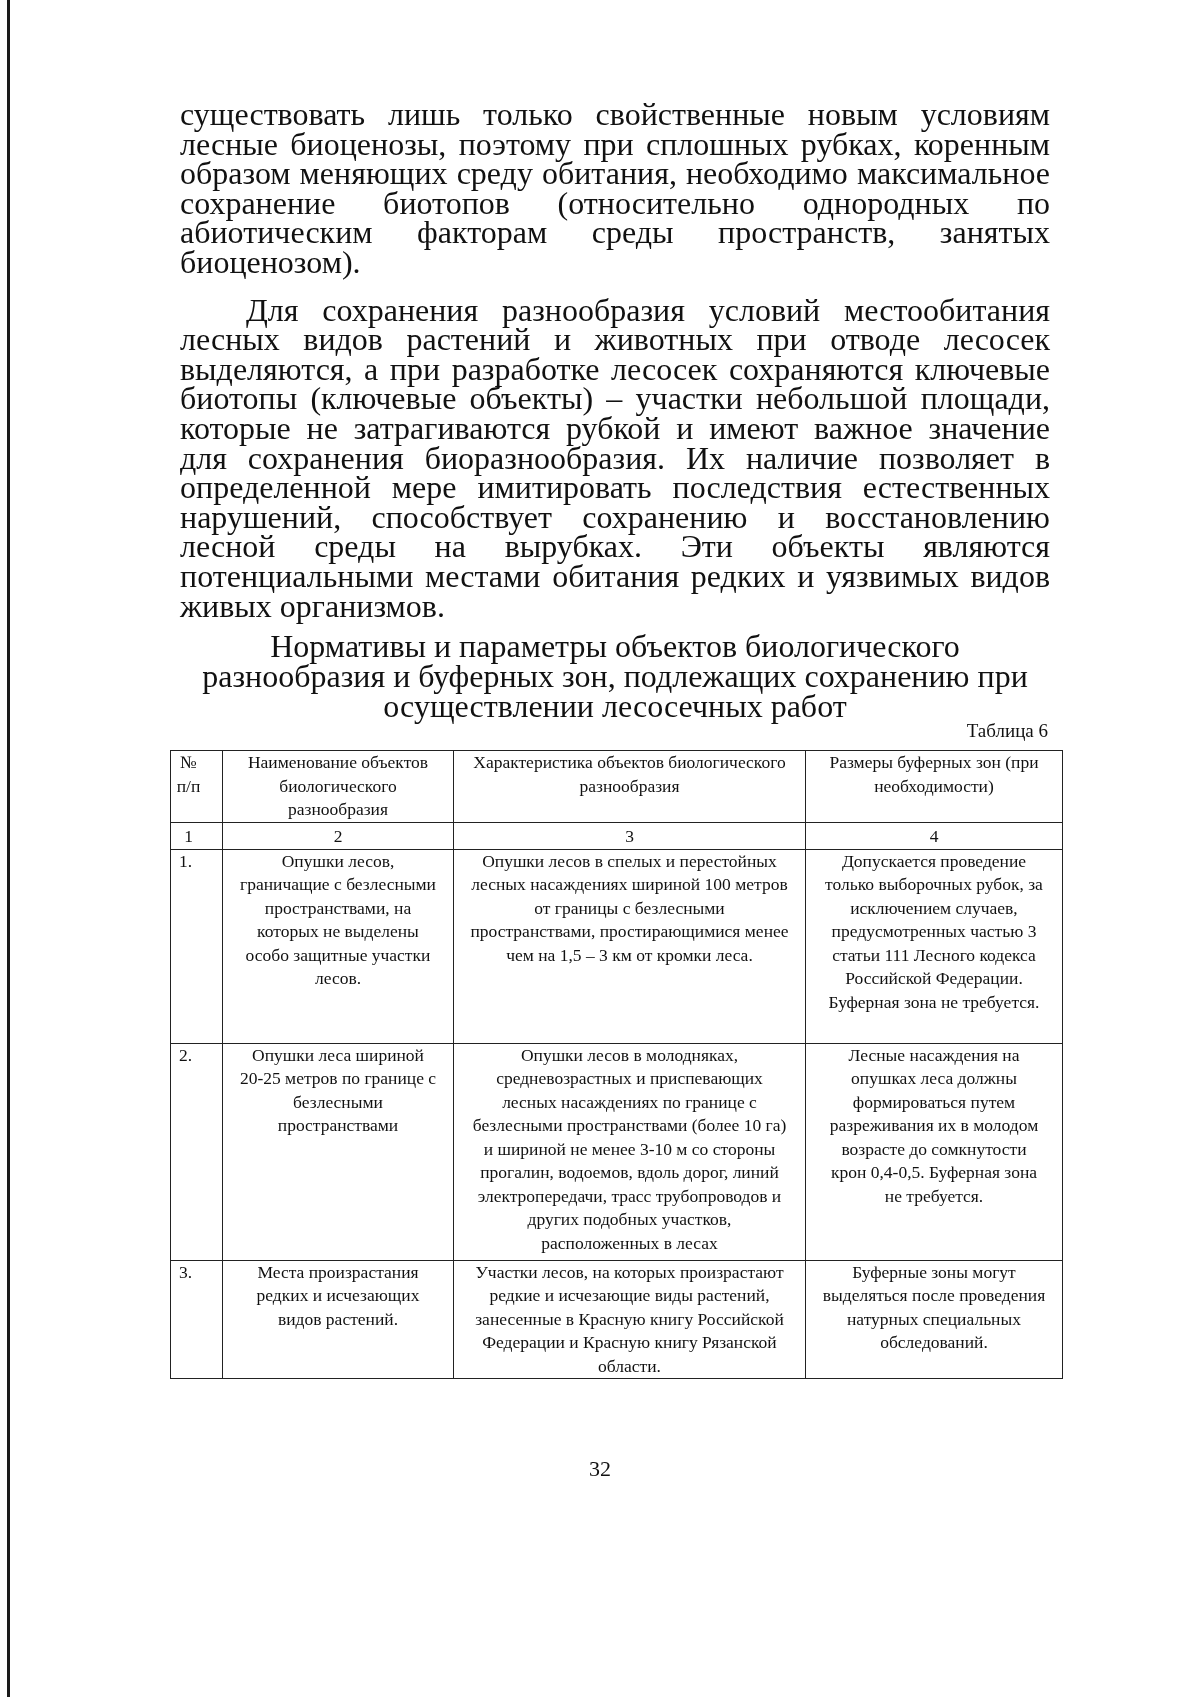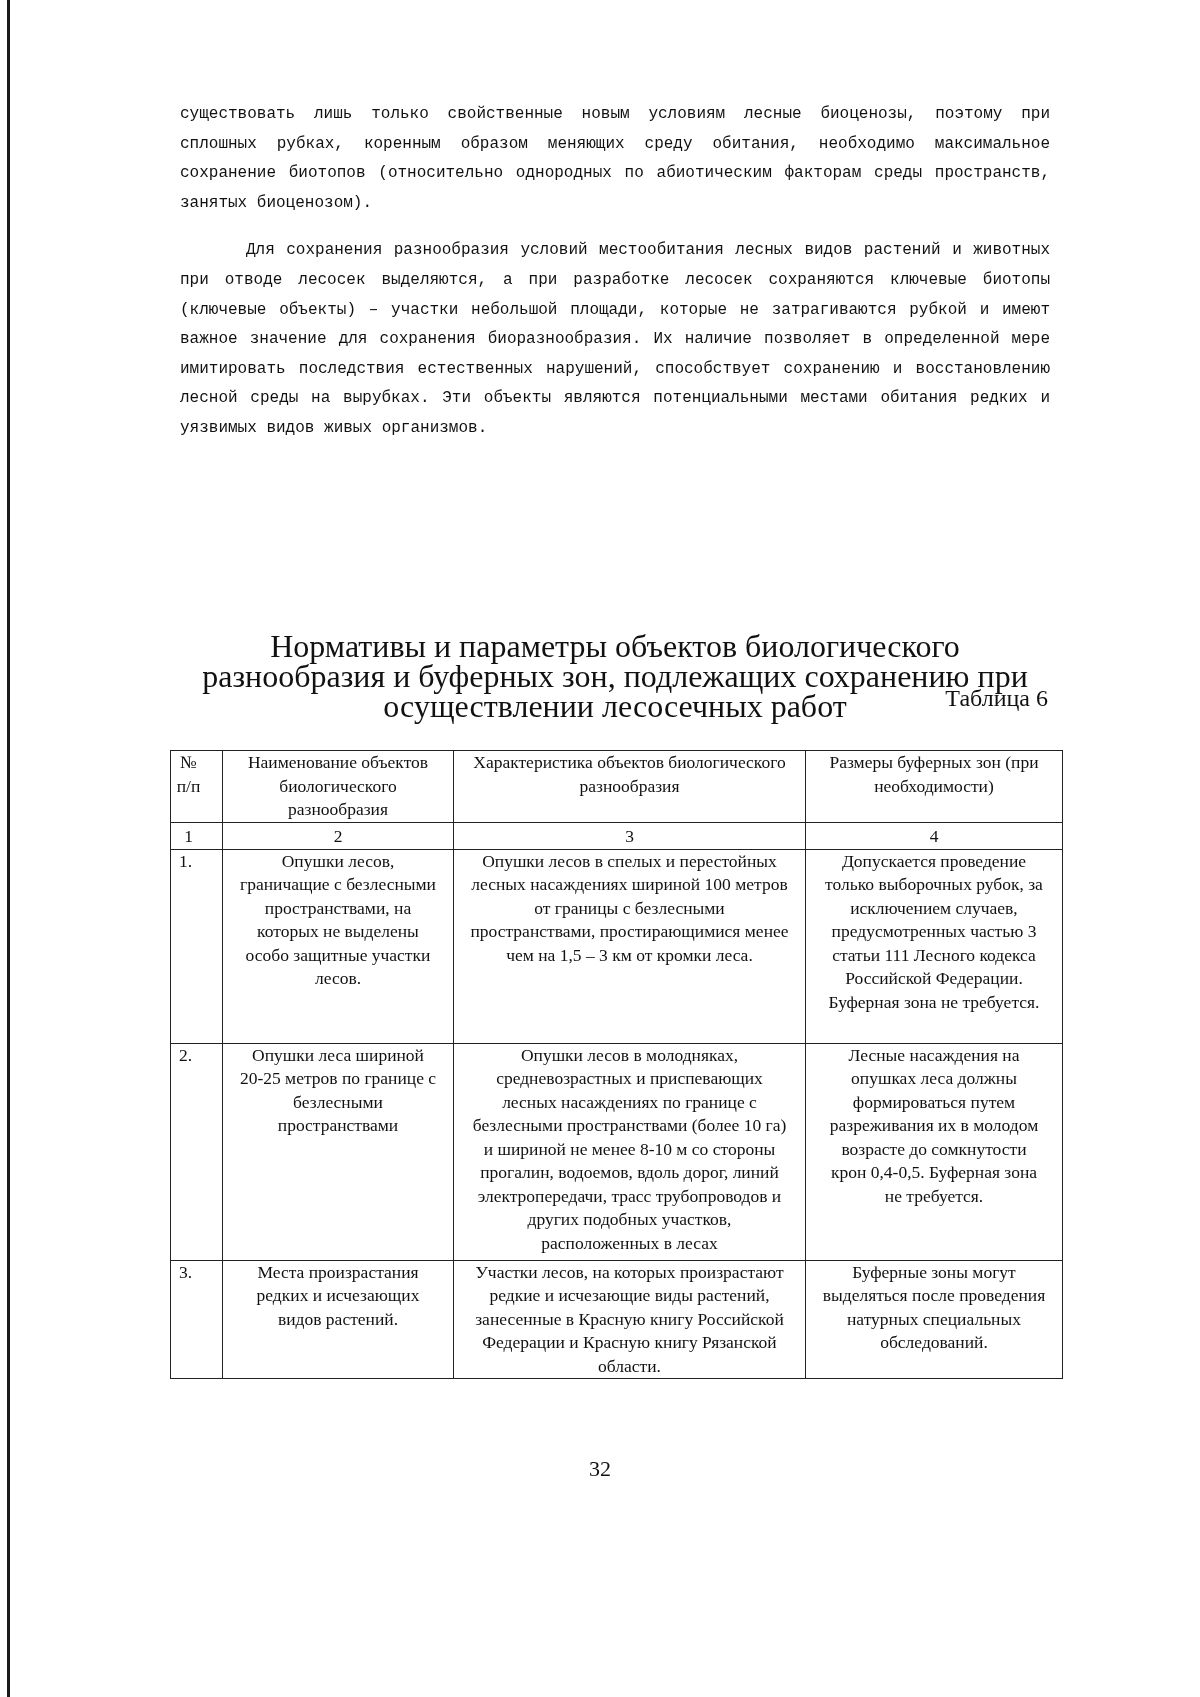--- a/index.html
+++ b/index.html
@@ -14,9 +14,8 @@
   }
   .body-text {
     position: absolute; left: 180px; width: 870px; top: 100px;
-    font-size: 16px; line-height: 29.6px; text-align: justify;
+    font-size: 32px; line-height: 29.6px; text-align: justify;
     margin: 0;
-    font-family: Liberation Mono, monospace;
   }
   .body-text p { margin: 0; text-align: justify; text-align-last: left; }
   .body-text p.indent { text-indent: 66px; margin-top: 18px; }

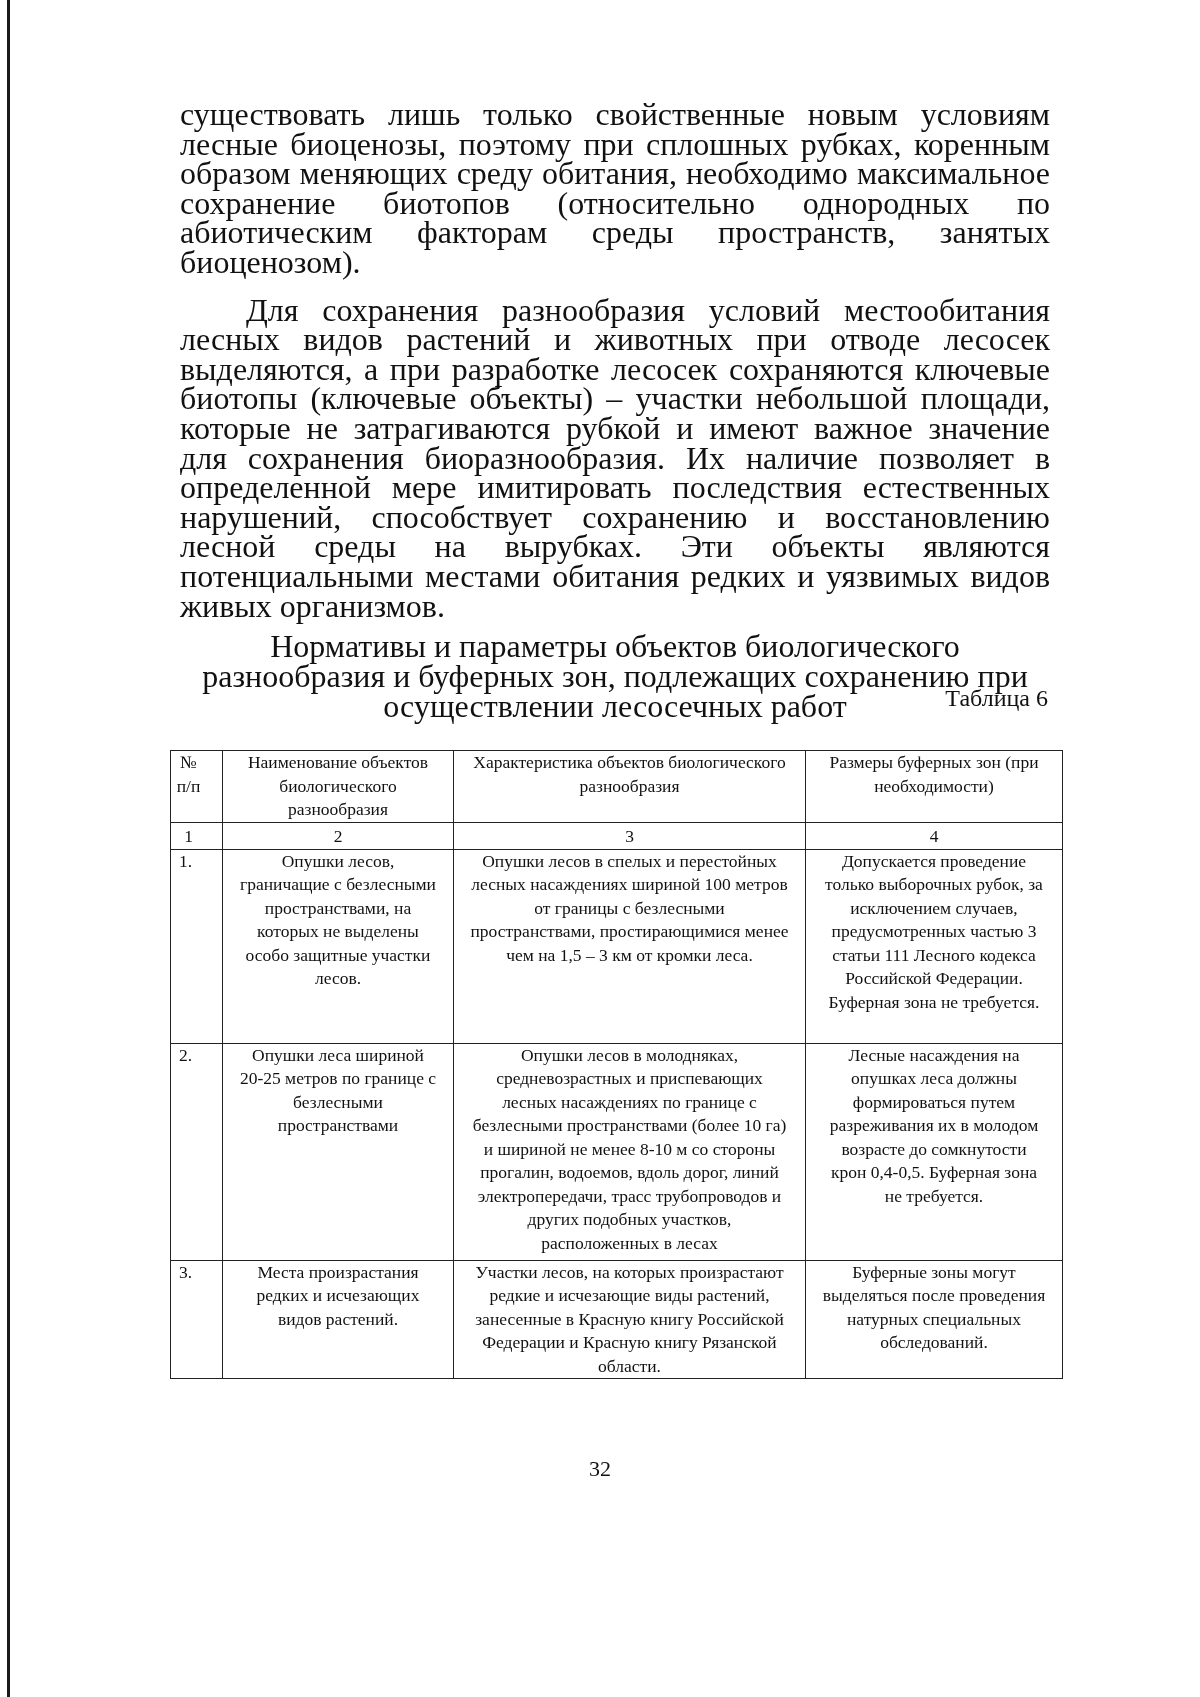--- a/index.html
+++ b/index.html
@@ -24,8 +24,8 @@
     font-size: 32px; line-height: 30px; text-align: center; margin: 0;
   }
   .table-label {
-    position: absolute; right: 152px; top: 687px;
-    font-size: 24px; line-height: 22px; text-align: left;
+    position: absolute; right: 152px; top: 720px;
+    font-size: 19px; line-height: 22px; text-align: left;
   }
   table.norms {
     position: absolute; left: 170px; top: 750px; width: 892px;

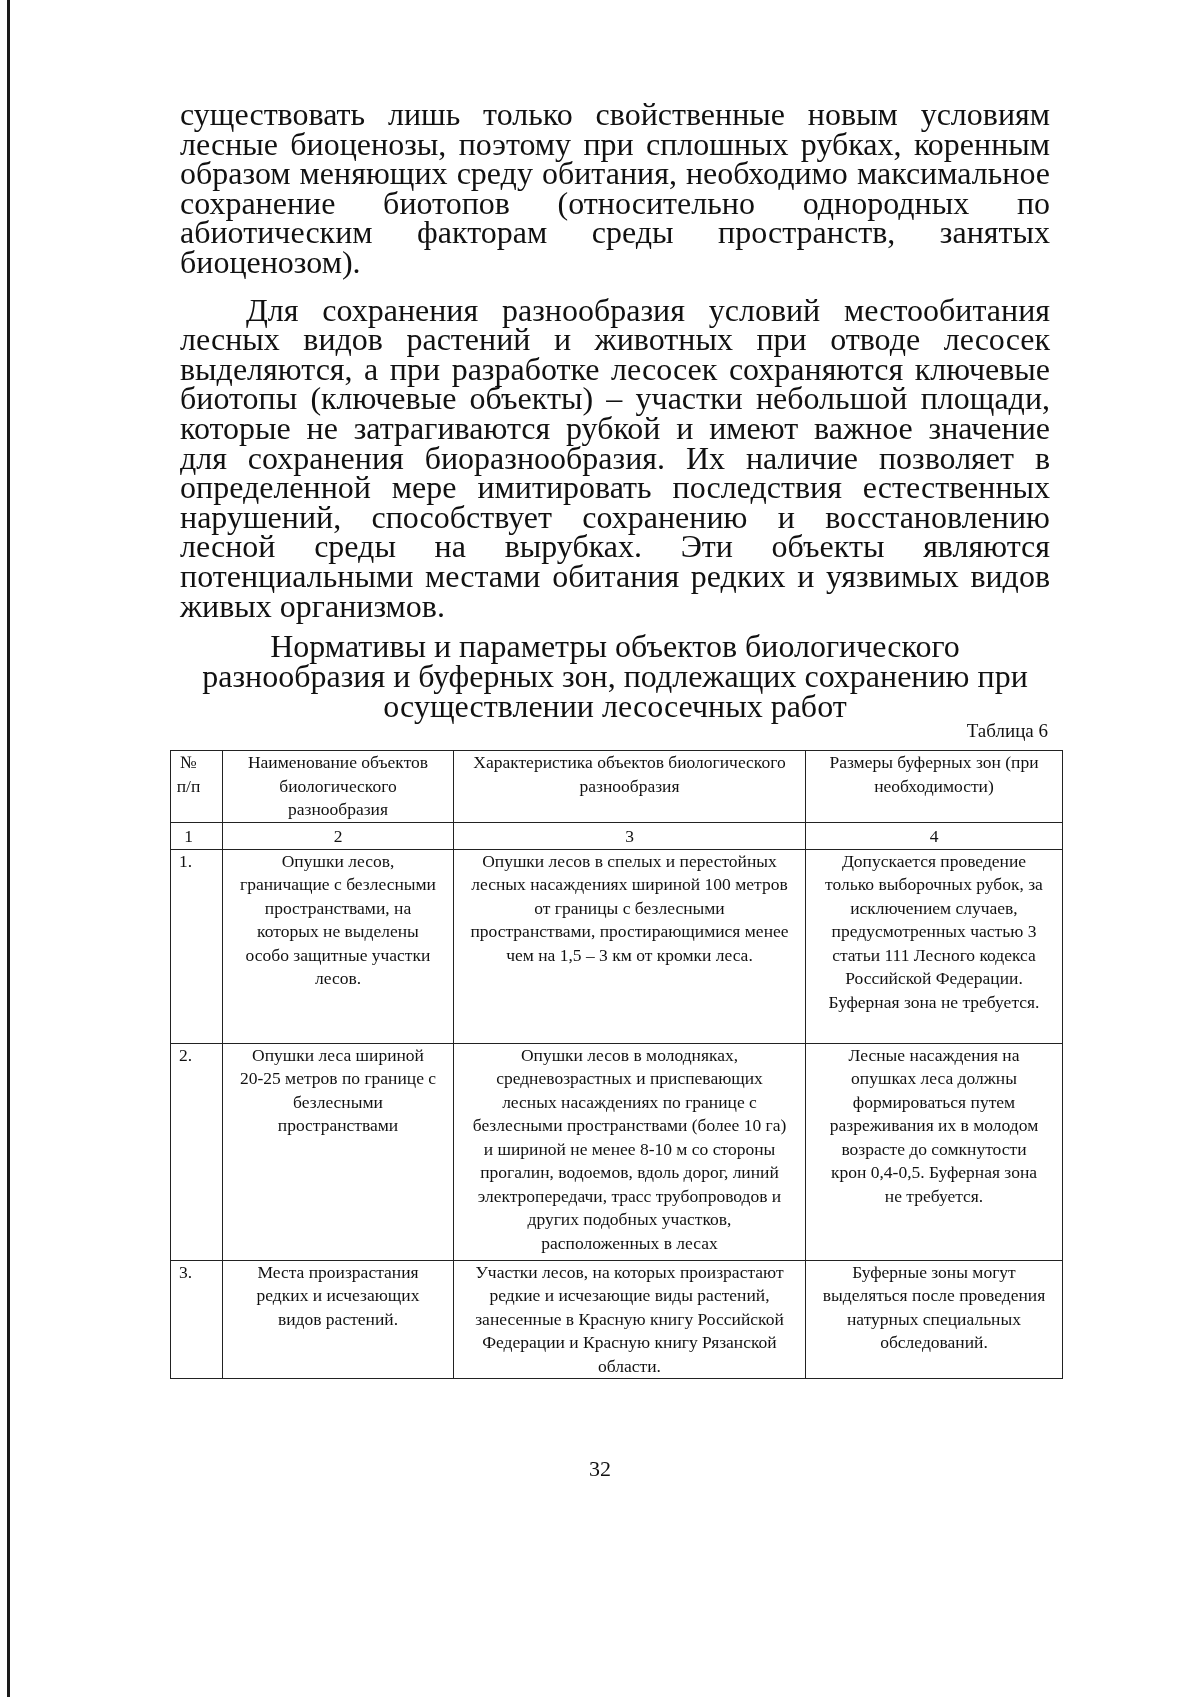--- a/index.html
+++ b/index.html
@@ -92,7 +92,7 @@
     <tr class="r2">
       <td class="num">2.</td>
       <td>Опушки леса шириной 20-25 метров по границе с безлесными пространствами</td>
-      <td>Опушки лесов в молодняках, средневозрастных и приспевающих лесных насаждениях по границе с безлесными пространствами (более 10 га) и шириной не менее 8-10 м со стороны прогалин, водоемов, вдоль дорог, линий электропередачи, трасс трубопроводов и других подобных участков, расположенных в лесах</td>
+      <td>Опушки лесов в молодняках, средневозрастных и приспевающих лесных насаждениях по границе с безлесными пространствами (более 10 га) и шириной не менее 3-10 м со стороны прогалин, водоемов, вдоль дорог, линий электропередачи, трасс трубопроводов и других подобных участков, расположенных в лесах</td>
       <td>Лесные насаждения на опушках леса должны формироваться путем разреживания их в молодом возрасте до сомкнутости крон 0,4-0,5. Буферная зона не требуется.</td>
     </tr>
     <tr class="r3">

